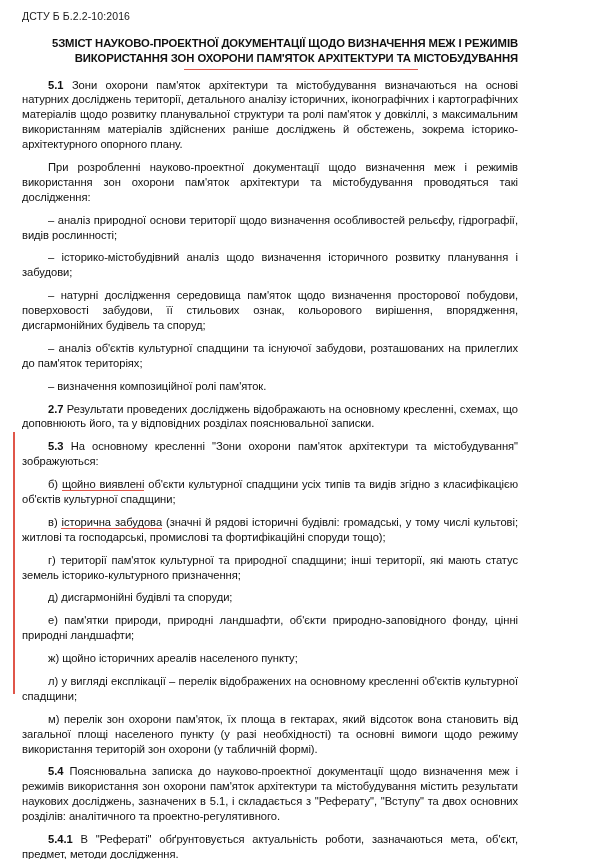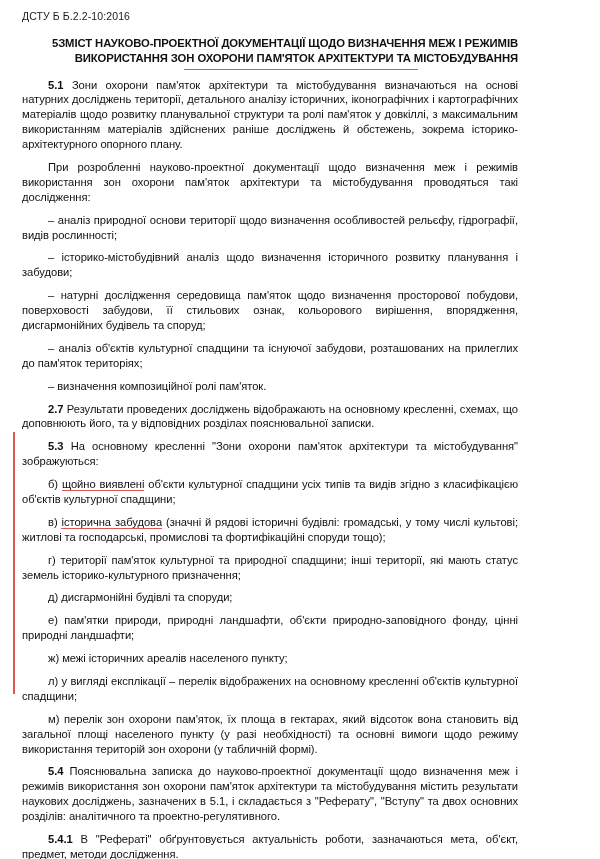--- a/index.html
+++ b/index.html
@@ -112,7 +112,7 @@
 
   <p class="indent"><span>е)</span> <span>пам'ятки природи, природні ландшафти, об'єкти природно-заповідного фонду, цінні природні ландшафти;</span></p>
 
-  <p class="indent"><span>ж)</span> <span>межі історичних ареалів населеного пункту;</span></p>
+  <p class="indent"><span>ж)</span> <span>щойно історичних ареалів населеного пункту;</span></p>
 
 
 

